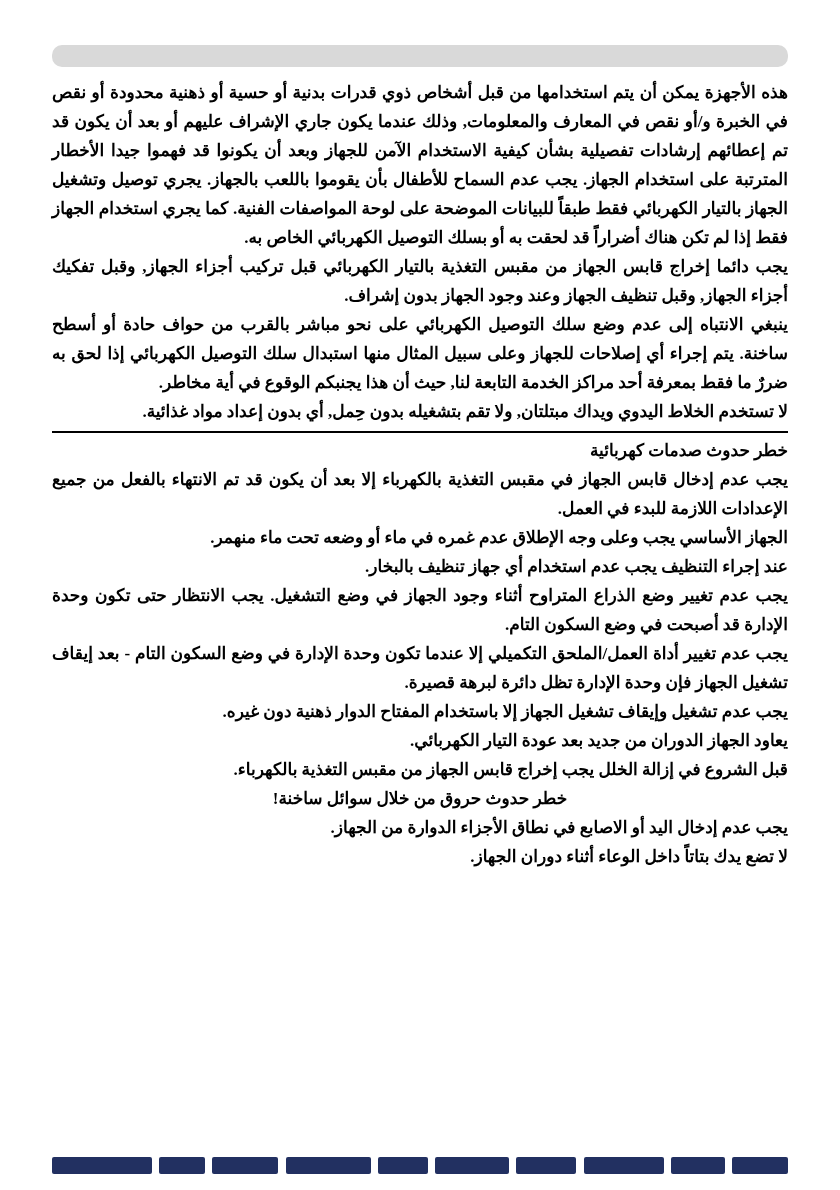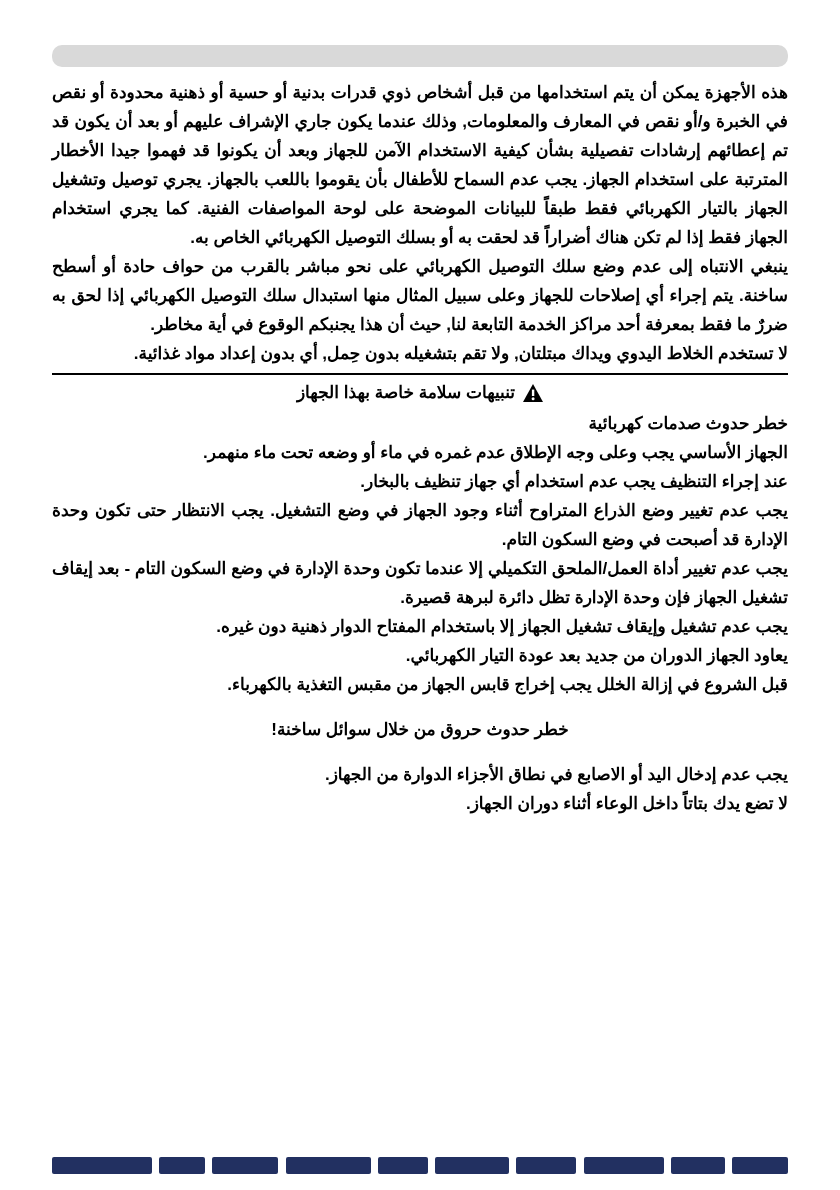--- a/index.html
+++ b/index.html
@@ -7,7 +7,7 @@
     position:relative;
     width:840px;height:1190px;
     background:#ffffff;
-    font-family:Liberation Sans, sans-serif;
+    font-family:Liberation Serif, serif;
     font-weight:bold;
     color:#000;
     overflow:hidden;

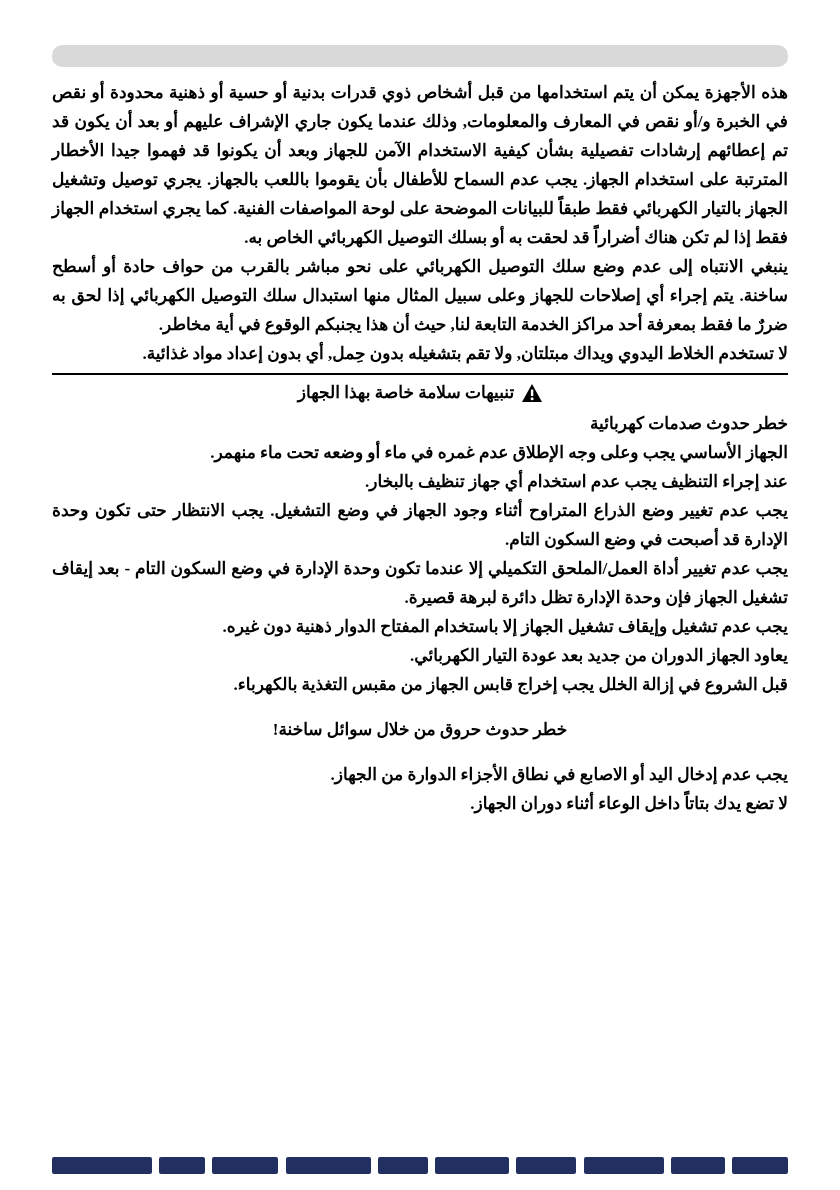--- a/index.html
+++ b/index.html
@@ -62,6 +62,7 @@
   <div class="content">
 
     <p class="para">هذه الأجهزة يمكن أن يتم استخدامها من قبل أشخاص ذوي قدرات بدنية أو حسية أو ذهنية محدودة أو نقص في الخبرة و/أو نقص في المعارف والمعلومات, وذلك عندما يكون جاري الإشراف عليهم أو بعد أن يكون قد تم إعطائهم إرشادات تفصيلية بشأن كيفية الاستخدام الآمن للجهاز وبعد أن يكونوا قد فهموا جيدا الأخطار المترتبة على استخدام الجهاز. يجب عدم السماح للأطفال بأن يقوموا باللعب بالجهاز. يجري توصيل وتشغيل الجهاز بالتيار الكهربائي فقط طبقاً للبيانات الموضحة على لوحة المواصفات الفنية. كما يجري استخدام الجهاز فقط إذا لم تكن هناك أضراراً قد لحقت به أو بسلك التوصيل الكهربائي الخاص به.</p>
+    <p class="para">يجب دائما إخراج قابس الجهاز من مقبس التغذية بالتيار الكهربائي قبل تركيب أجزاء الجهاز, وقبل تفكيك أجزاء الجهاز, وقبل تنظيف الجهاز وعند وجود الجهاز بدون إشراف.</p>
     <p class="para">ينبغي الانتباه إلى عدم وضع سلك التوصيل الكهربائي على نحو مباشر بالقرب من حواف حادة أو أسطح ساخنة. يتم إجراء أي إصلاحات للجهاز وعلى سبيل المثال منها استبدال سلك التوصيل الكهربائي إذا لحق به ضررٌ ما فقط بمعرفة أحد مراكز الخدمة التابعة لنا, حيث أن هذا يجنبكم الوقوع في أية مخاطر.</p>
     <p class="para">لا تستخدم الخلاط اليدوي ويداك مبتلتان, ولا تقم بتشغيله بدون حِمل, أي بدون إعداد مواد غذائية.</p>
 

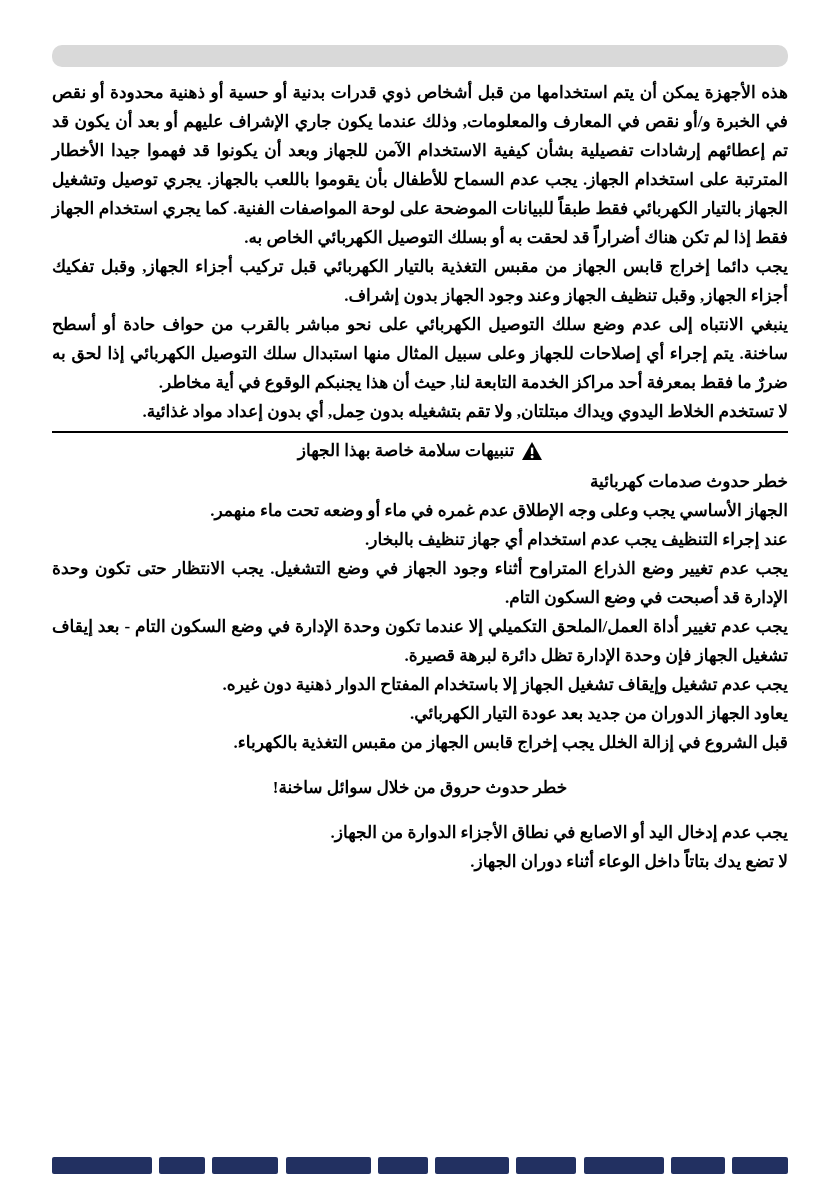--- a/index.html
+++ b/index.html
@@ -68,16 +68,6 @@
 
     <div class="rule"></div>
 
-    <div class="section-heading">
-      <span class="warn-icon">
-        <svg width="20" height="18" viewBox="0 0 20 18" aria-hidden="true">
-          <path d="M10 0 L20 18 L0 18 Z" fill="#000"></path>
-          <rect x="8.9" y="5.6" width="2.4" height="6.4" fill="#fff"></rect>
-          <circle cx="10.1" cy="14.8" r="1.5" fill="#fff"></circle>
-        </svg>
-      </span>
-      <span>تنبيهات سلامة خاصة بهذا الجهاز</span>
-    </div>
 
     <p class="danger-heading">خطر حدوث صدمات كهربائية</p>
     <p class="para">الجهاز الأساسي يجب وعلى وجه الإطلاق عدم غمره في ماء أو وضعه تحت ماء منهمر.</p>

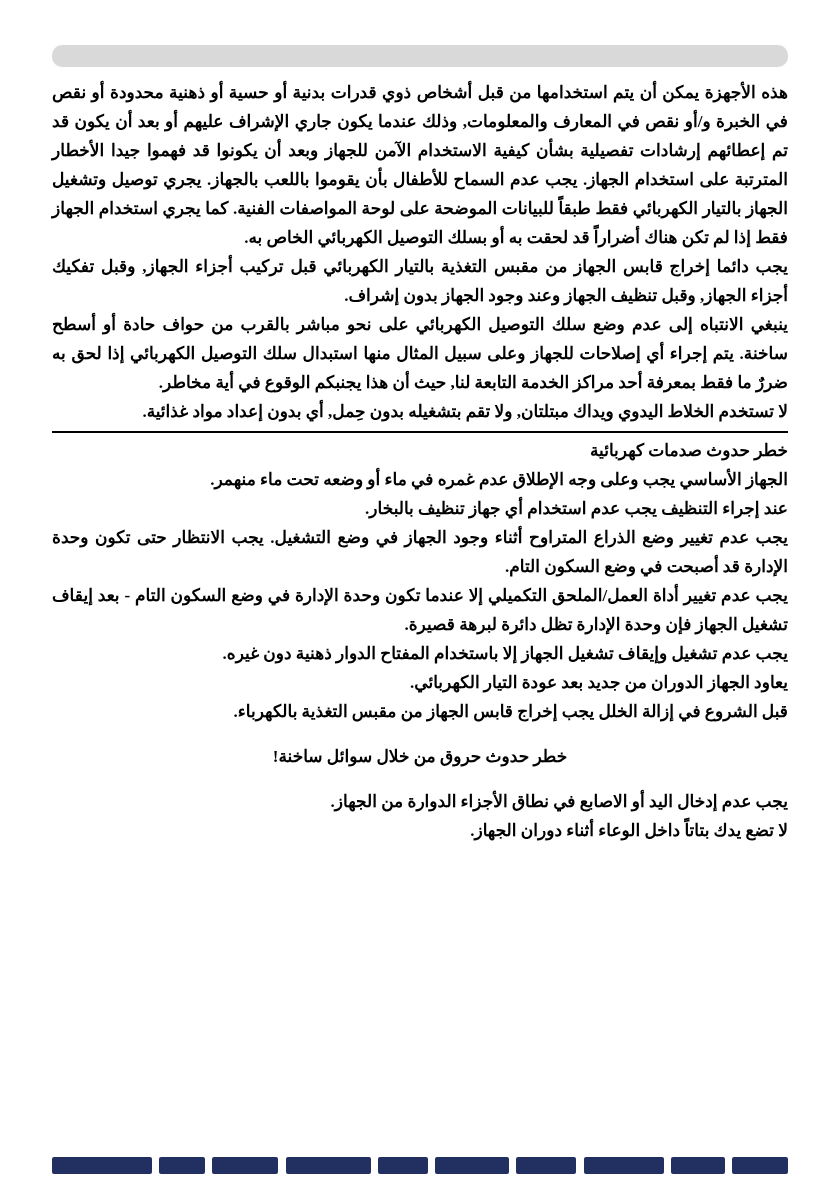--- a/index.html
+++ b/index.html
@@ -70,6 +70,7 @@
 
 
     <p class="danger-heading">خطر حدوث صدمات كهربائية</p>
+    <p class="para">يجب عدم إدخال قابس الجهاز في مقبس التغذية بالكهرباء إلا بعد أن يكون قد تم الانتهاء بالفعل من جميع الإعدادات اللازمة للبدء في العمل.</p>
     <p class="para">الجهاز الأساسي يجب وعلى وجه الإطلاق عدم غمره في ماء أو وضعه تحت ماء منهمر.</p>
     <p class="para">عند إجراء التنظيف يجب عدم استخدام أي جهاز تنظيف بالبخار.</p>
     <p class="para">يجب عدم تغيير وضع الذراع المتراوح أثناء وجود الجهاز في وضع التشغيل. يجب الانتظار حتى تكون وحدة الإدارة قد أصبحت في وضع السكون التام.</p>

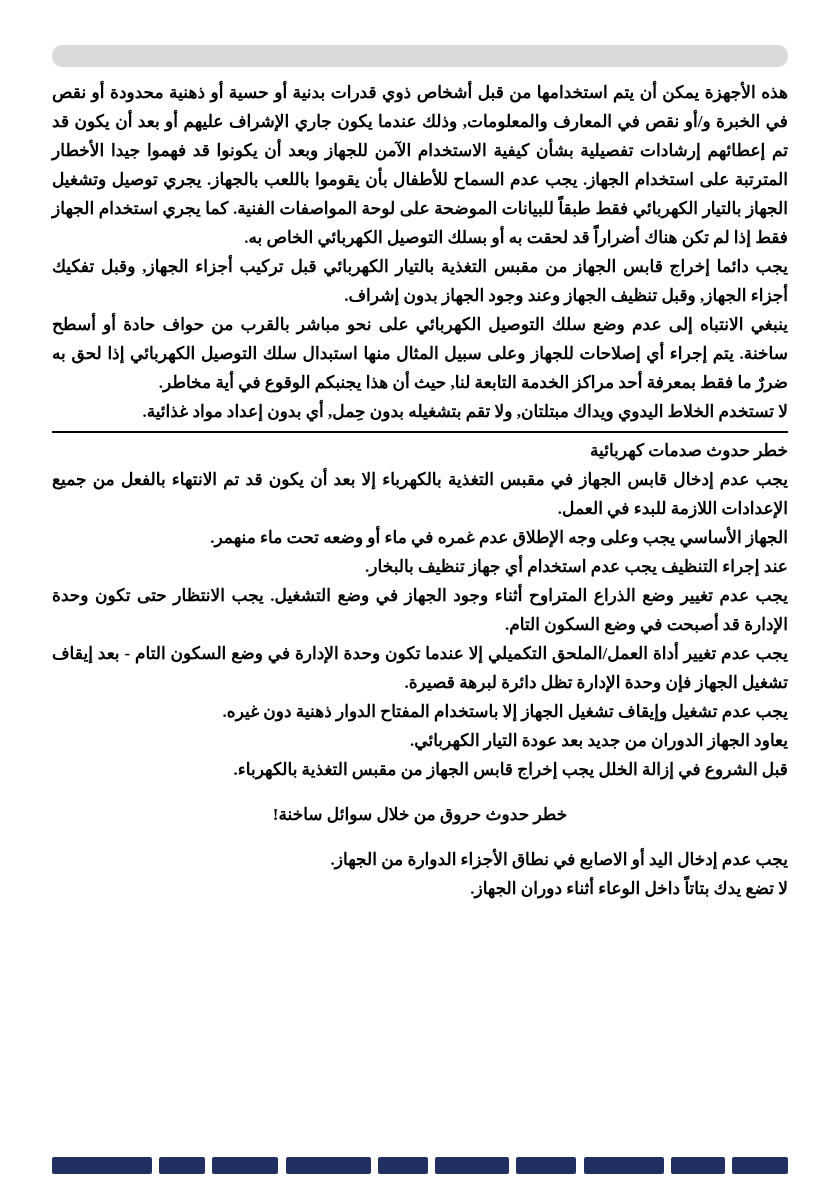--- a/index.html
+++ b/index.html
@@ -42,7 +42,7 @@
     margin:0;text-align:right;text-align-last:right;-moz-text-align-last:right;
   }
   .danger-heading-center{
-    margin:16px;text-align:center;text-align-last:center;-moz-text-align-last:center;
+    margin:0;text-align:center;text-align-last:center;-moz-text-align-last:center;
   }
   .footer-redacted{
     position:absolute;left:52px;bottom:16px;width:736px;height:17px;

